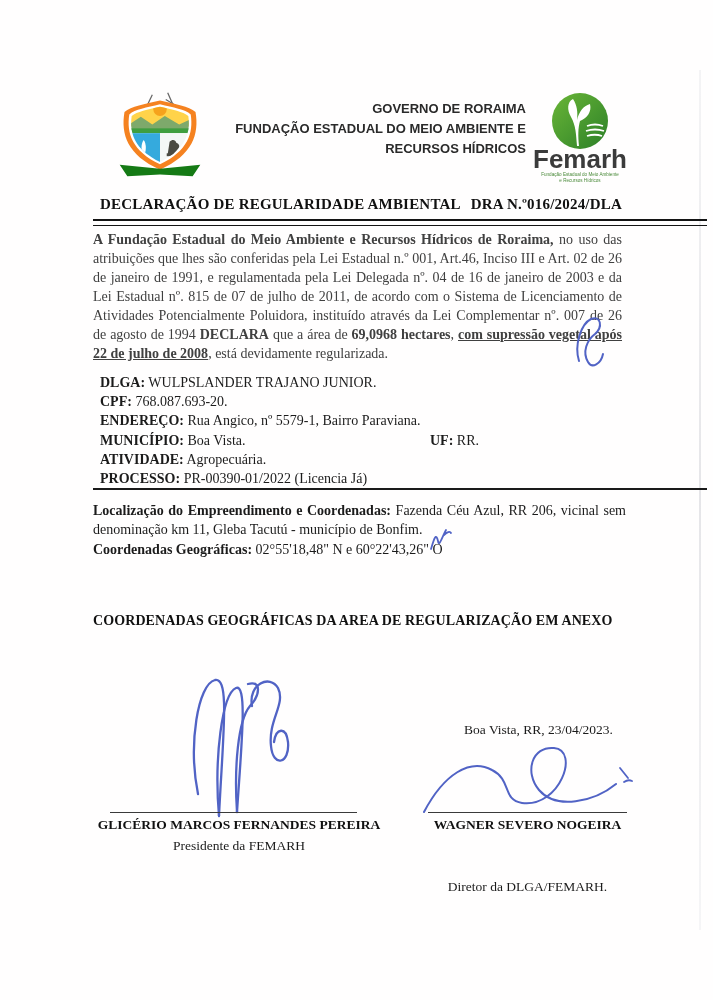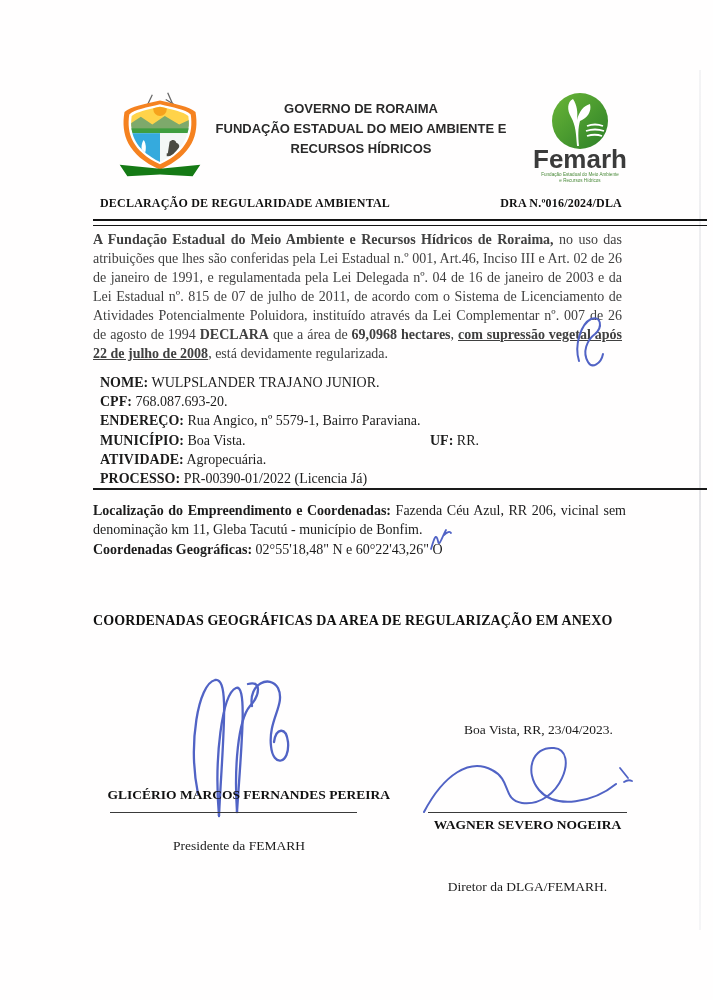--- a/index.html
+++ b/index.html
@@ -16,7 +16,7 @@
   
   .coat { position:absolute; left:112px; top:90px; width:96px; height:94px; }
   .org-block {
-    position:absolute; left:196px; top:99px; width:330px; text-align:center;
+    position:absolute; left:196px; top:99px; width:330px; text-align:right;
     font-family:"Liberation Sans", sans-serif; font-weight:700;
     font-size:13px; line-height:1.55; color:#2a2a2a;
   }

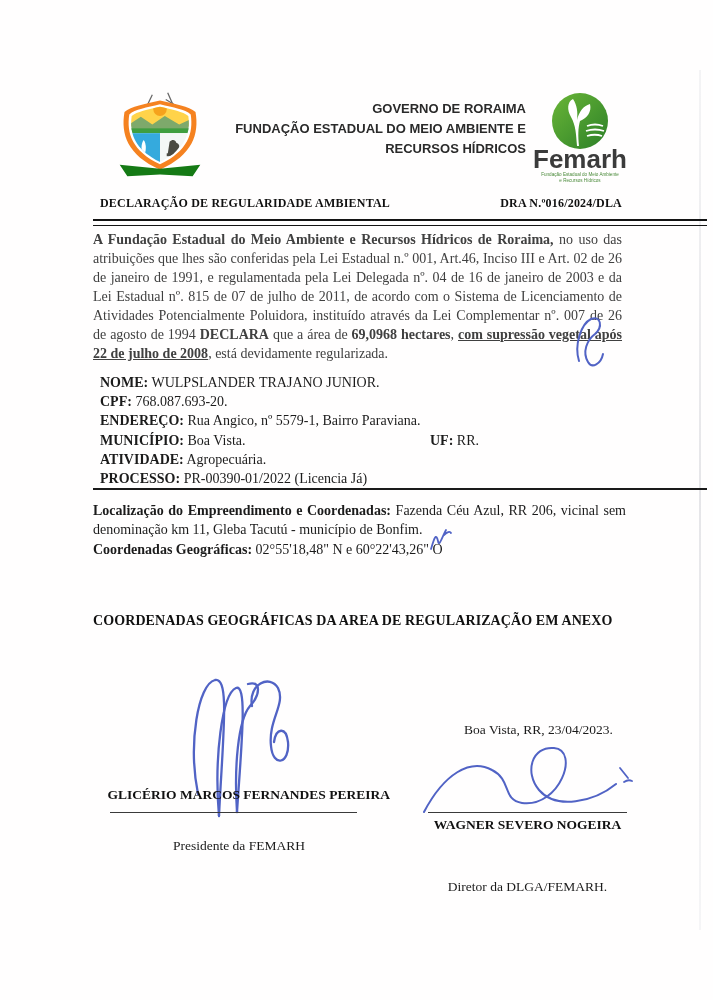--- a/index.html
+++ b/index.html
@@ -25,7 +25,7 @@
   .title-row {
     position:absolute; left:100px; top:196px; width:522px;
     display:flex; justify-content:space-between;
-    font-weight:700; font-size:12px; letter-spacing:.2px; color:#111;
+    font-weight:700; font-size:15px; letter-spacing:.2px; color:#111;
   }
   .double-rule {
     position:absolute; left:93px; top:219px; width:614px; height:7px;

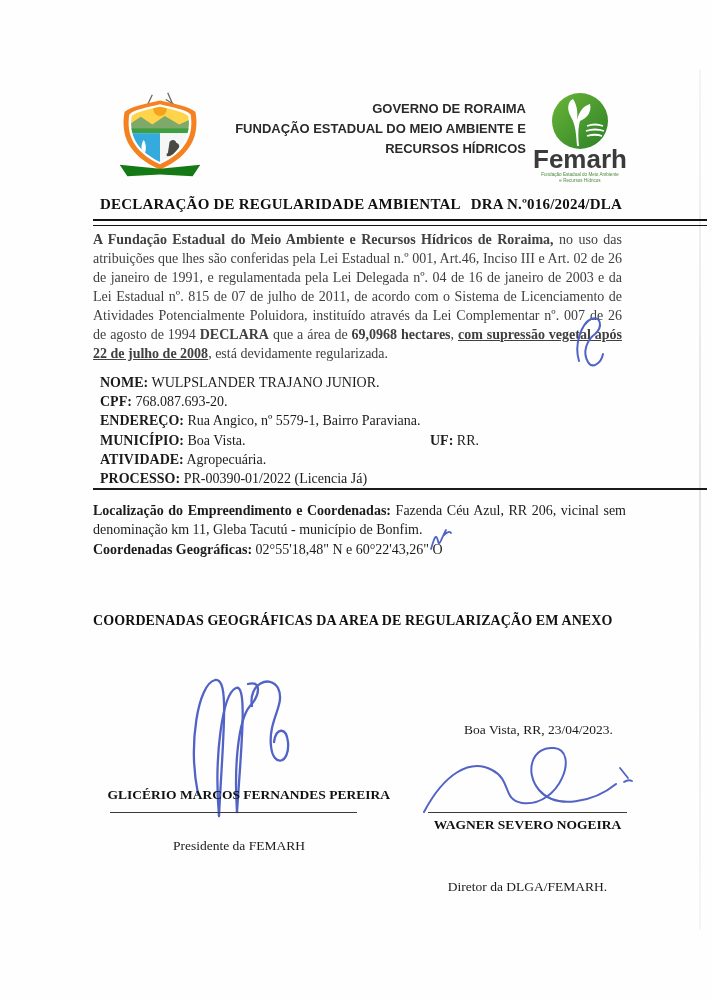--- a/index.html
+++ b/index.html
@@ -139,7 +139,7 @@
   <p class="body-par"><span style="font-weight: 700;">A Fundação Estadual do Meio Ambiente e Recursos Hídricos de Roraima,</span><span> no uso das atribuições que lhes são conferidas pela Lei Estadual n.º 001, Art.46, Inciso III e Art. 02 de 26 de janeiro de 1991, e regulamentada pela Lei Delegada nº. 04 de 16 de janeiro de 2003 e da Lei Estadual nº. 815 de 07 de julho de 2011, de acordo com o Sistema de Licenciamento de Atividades Potencialmente Poluidora, instituído através da Lei Complementar nº. 007 de 26 de agosto de 1994 </span><span style="font-weight: 700;">DECLARA</span><span> que a área de </span><span style="font-weight: 700;">69,0968 hectares</span><span>, </span><span style="font-weight: 700; text-decoration: underline;">com supressão vegetal após 22 de julho de 2008</span><span>, está devidamente regularizada.</span></p>
 
   <div class="fields">
-    <div class="field-row"><b>NOME:</b><span> WULPSLANDER TRAJANO JUNIOR.</span></div>
+    <div class="field-row"><b>DLGA:</b><span> WULPSLANDER TRAJANO JUNIOR.</span></div>
     <div class="field-row"><b>CPF:</b><span> 768.087.693-20.</span></div>
     <div class="field-row"><b>ENDEREÇO:</b><span> Rua Angico, nº 5579-1, Bairro Paraviana.</span></div>
     <div class="field-row">

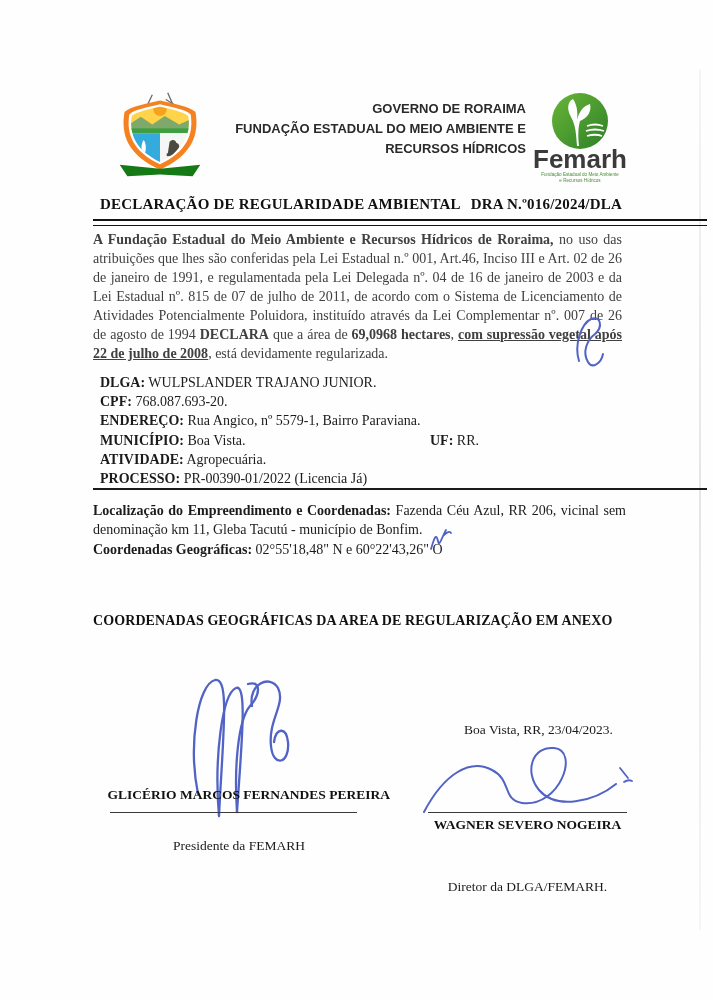--- a/index.html
+++ b/index.html
@@ -69,7 +69,7 @@
   .sig-name {
     position:absolute; text-align:center; font-weight:700; font-size:13.5px; color:#111;
   }
-  .sig-name-left  { left:88px;  top:787px; width:302px;text-align:right; }
+  .sig-name-left  { left:88px;  top:817px; width:302px; }
   .sig-name-right { left:420px; top:817px; width:215px; }
   .sig-role {
     position:absolute; text-align:center; font-size:13.5px; color:#1b1b1b;

